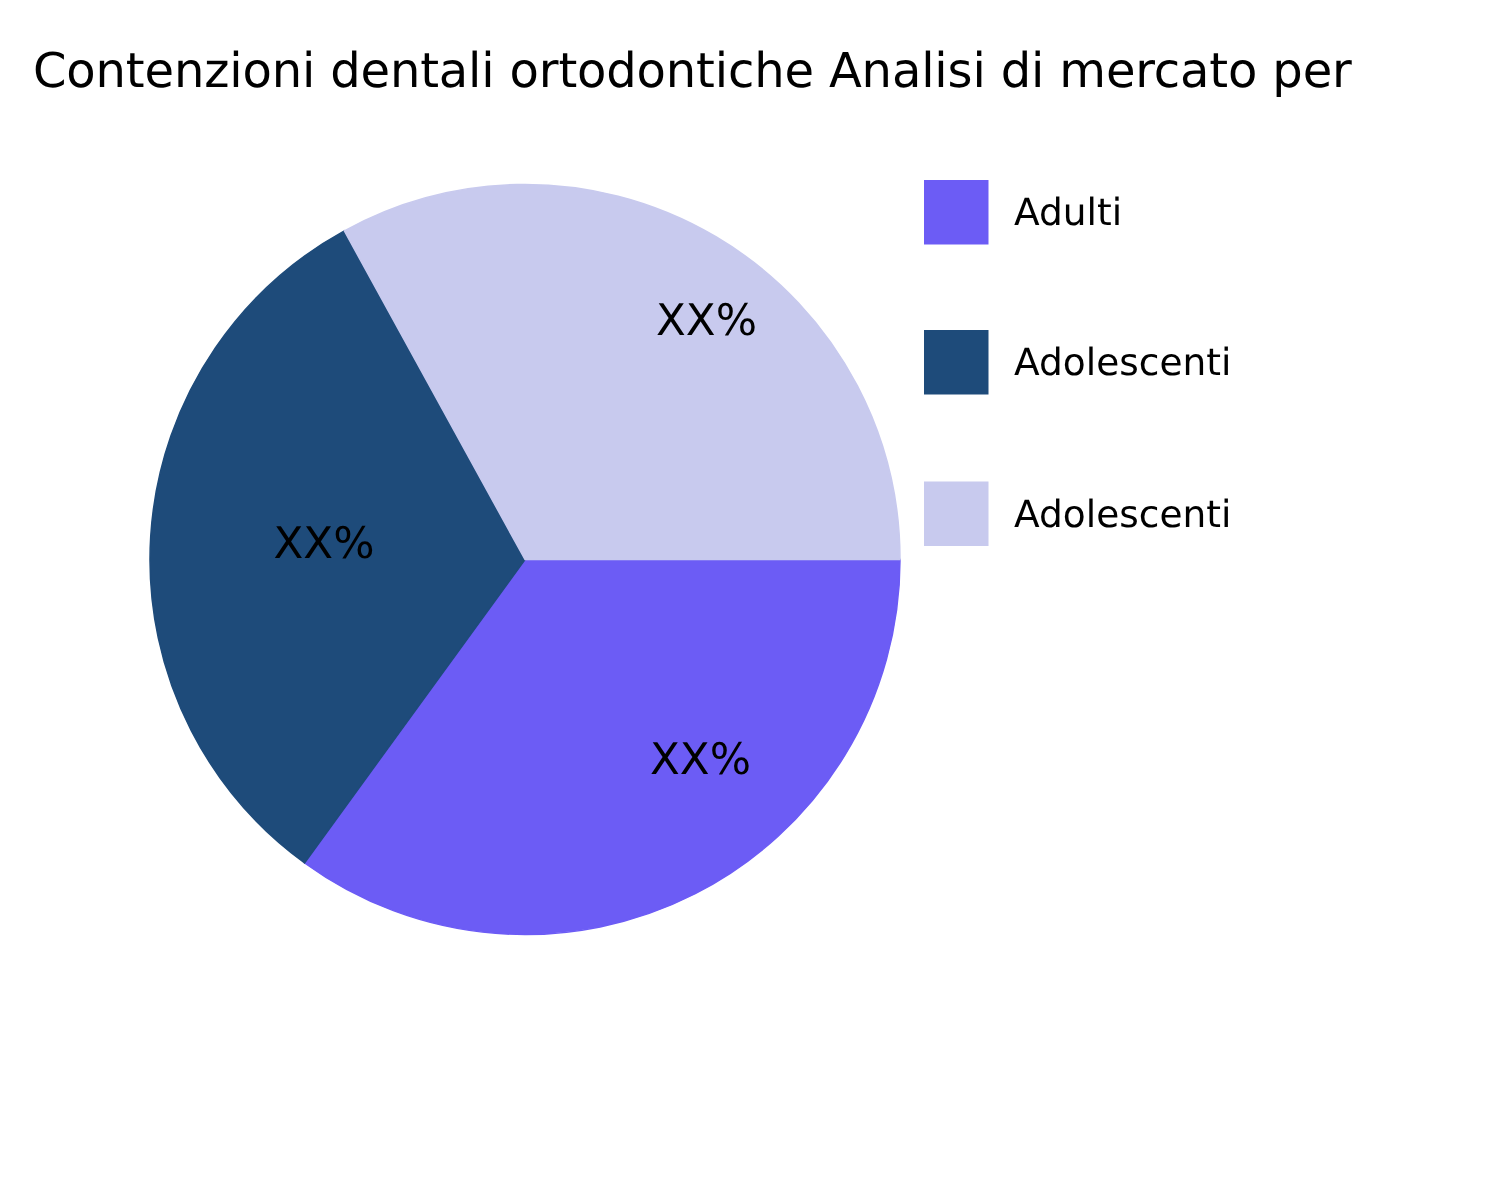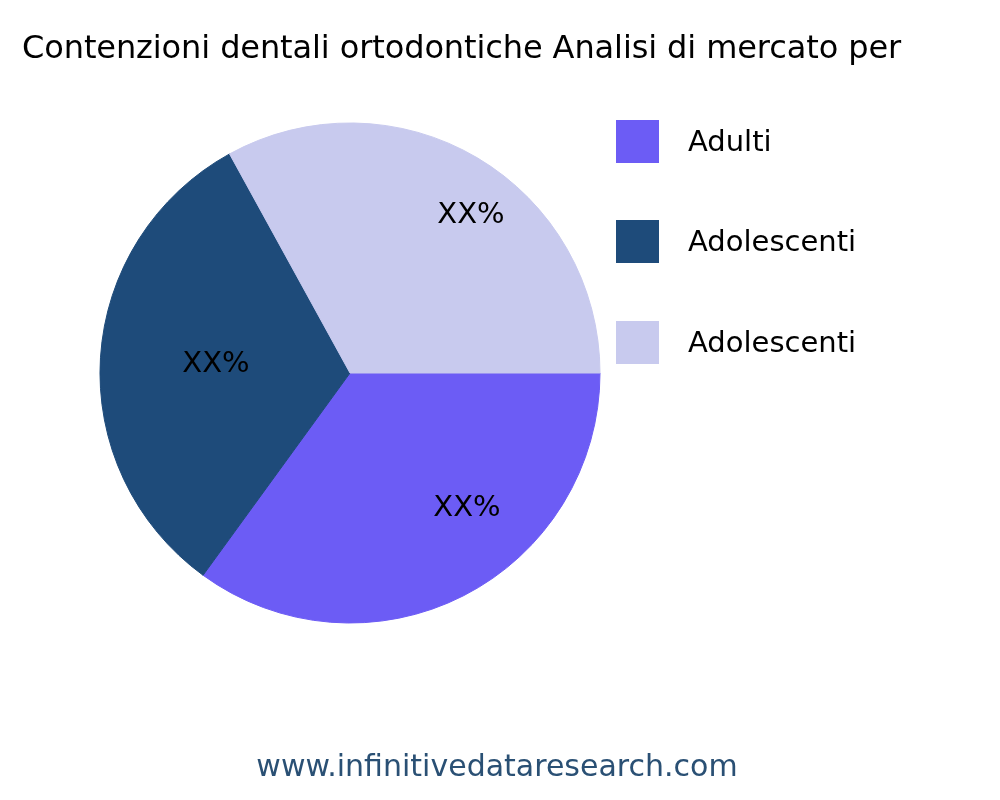--- a/index.html
+++ b/index.html
@@ -92,11 +92,11 @@
   }
   .legend-label {
     position: absolute;
-    left: 73px;
+    left: 61px;
     top: 0px;
     height: 43px;
     line-height: 43px;
-    font-size: 29px;
+    font-size: 25px;
     color: #000000;
     white-space: nowrap;
   }

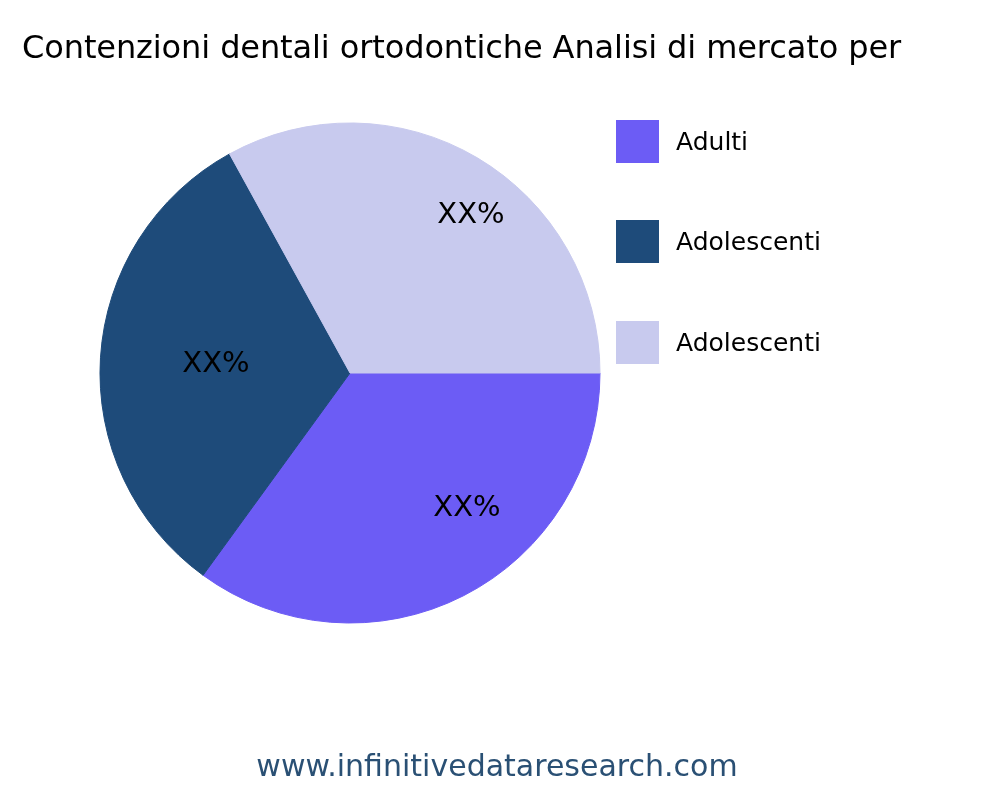--- a/index.html
+++ b/index.html
@@ -151,7 +151,6 @@
     </div>
   </div>
 
-  <div id="footer-url">www.infinitivedataresearch.com</div>
 
 </div>
 

